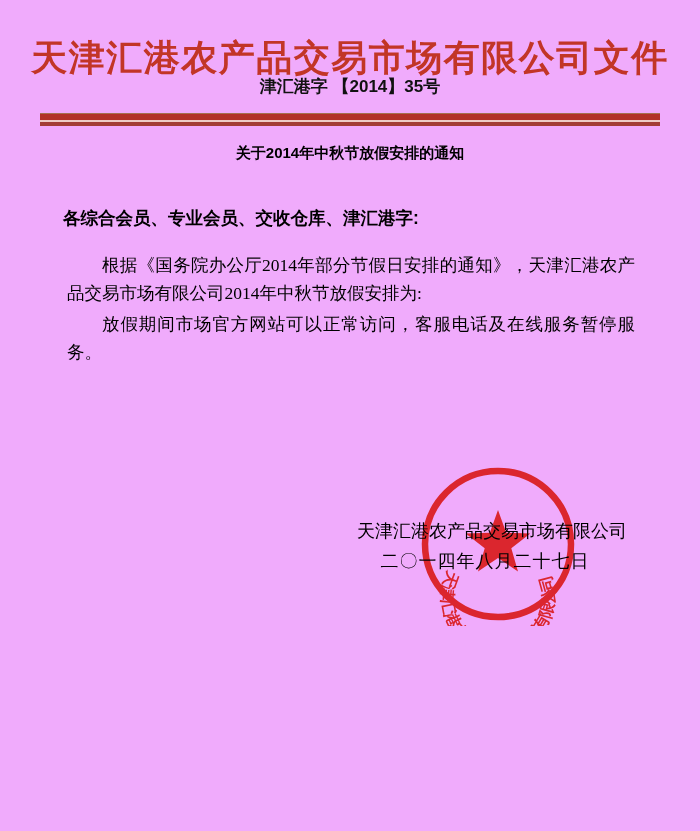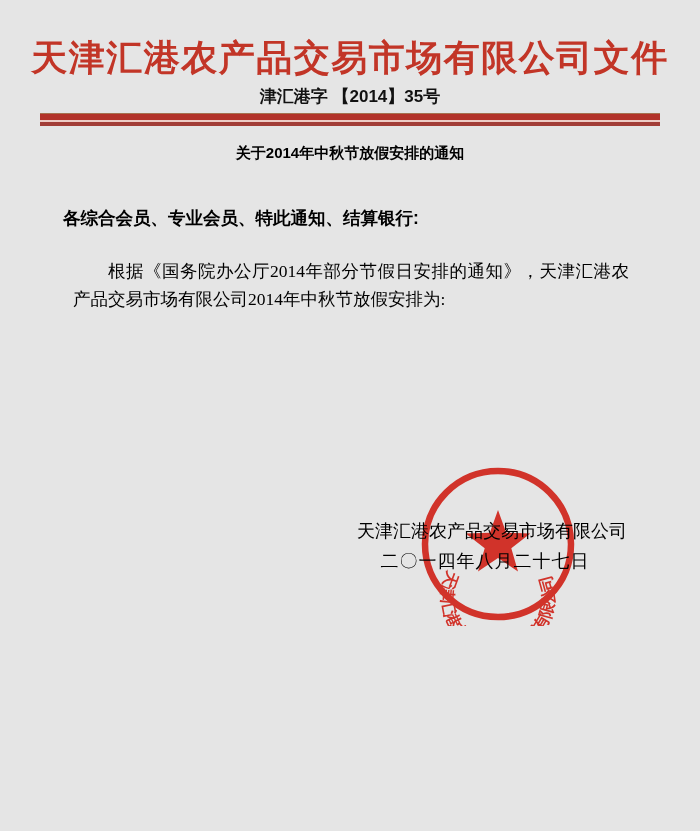--- a/index.html
+++ b/index.html
@@ -6,7 +6,7 @@
   html,body { width:700px; height:831px; background:#ffffff; }
   body { position:relative; font-family:"Liberation Serif", serif; color:#000; overflow:hidden; }
 
-  .page { position:absolute; inset:0; background:#e5e5e5; }
+  .page { position:absolute; inset:0; background:#f0abfc; }
 
   .org-title {
     position:absolute; top:34px; left:0; width:100%;

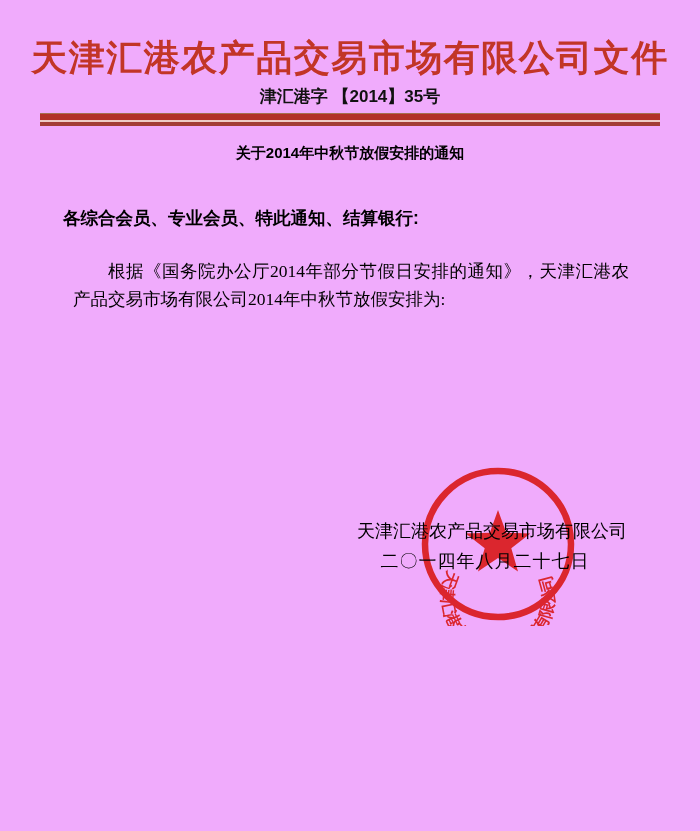--- a/index.html
+++ b/index.html
@@ -16,7 +16,7 @@
     color:#c23527; white-space:nowrap;
   }
   .doc-number {
-    position:absolute; top:85px; left:0; width:100%;
+    position:absolute; top:75px; left:0; width:100%;
     text-align:center;
     font-family:"Liberation Sans", sans-serif;
     font-weight:bold; font-size:17px; color:#111;

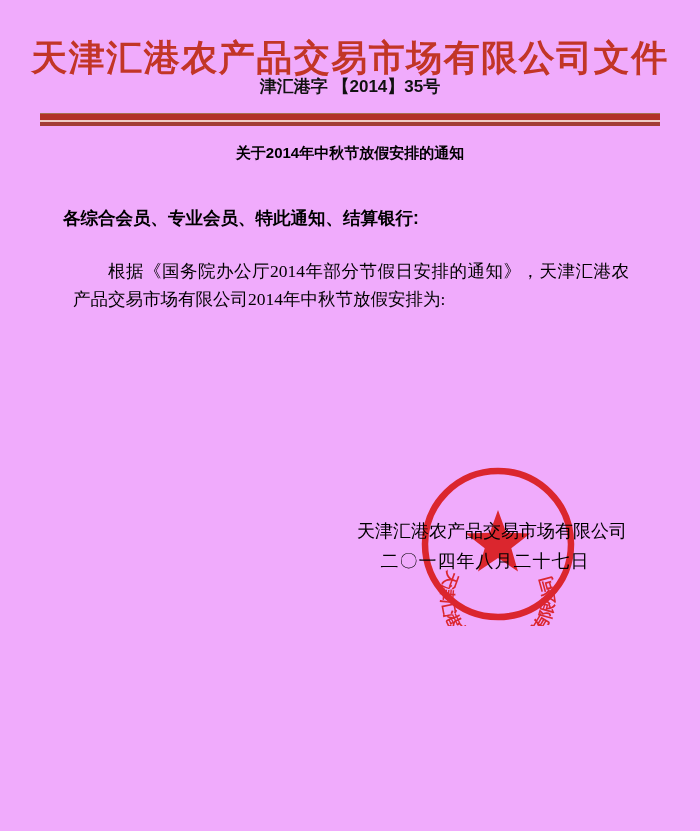--- a/index.html
+++ b/index.html
@@ -78,7 +78,7 @@
 
   <div class="doc-title">关于2014年中秋节放假安排的通知</div>
 
-  <div class="addressee">各综合会员、专业会员、特此通知、结算银行:</div>
+  <div class="addressee">各综合会员、专业会员、交收仓库、津汇港字:</div>
 
   <div class="body-text">
     <p>根据《国务院办公厅2014年部分节假日安排的通知》，天津汇港农产品交易市场有限公司2014年中秋节放假安排为:</p>

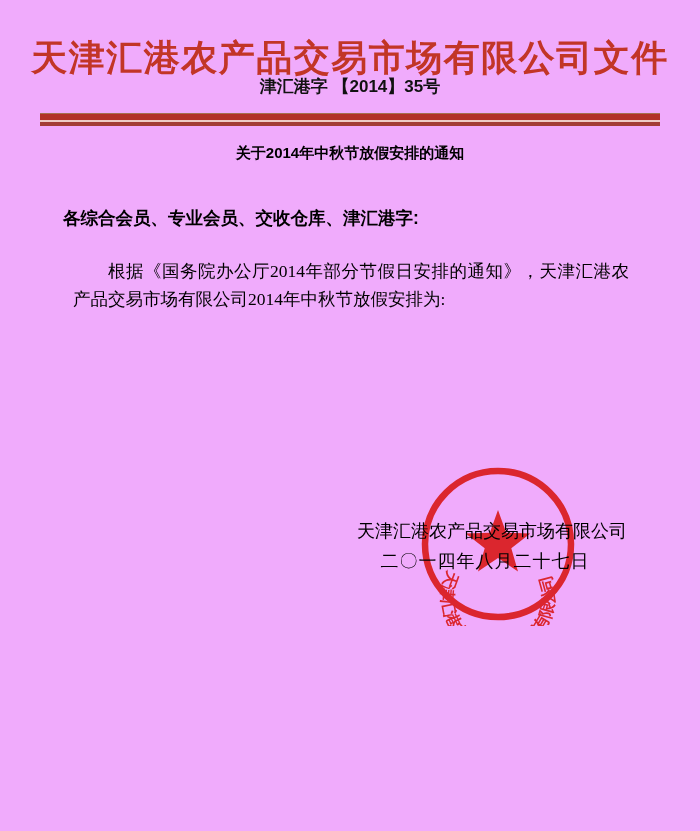--- a/index.html
+++ b/index.html
@@ -45,7 +45,7 @@
     font-size:17.5px; line-height:27.5px; color:#000;
     text-align:justify;
   }
-  .body-text p { text-indent:2em; margin:10px; }
+  .body-text p { text-indent:2em; margin:4px; }
 
   .signature {
     position:absolute; top:516px; right:87px; width:256px;

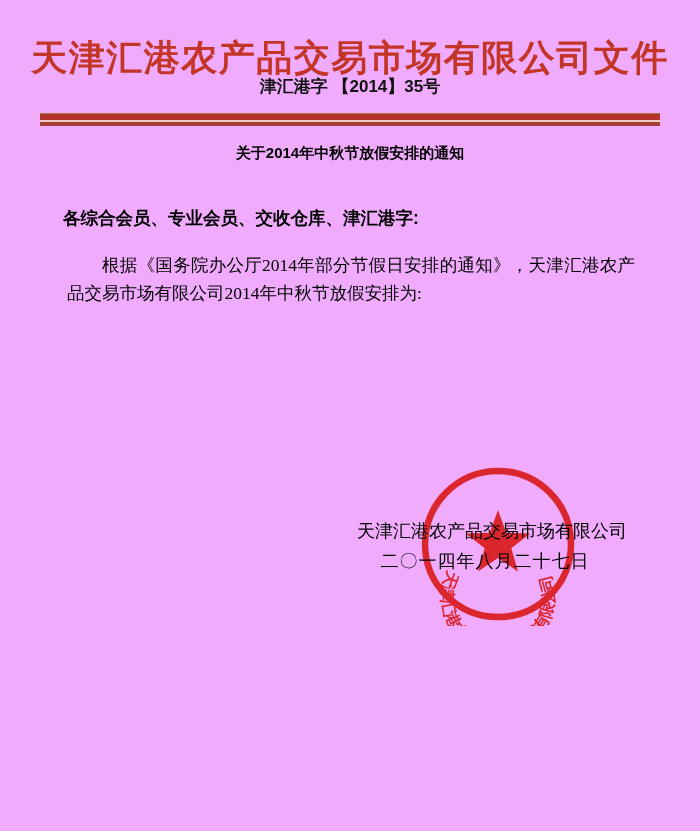--- a/index.html
+++ b/index.html
@@ -82,6 +82,7 @@
 
   <div class="body-text">
     <p>根据《国务院办公厅2014年部分节假日安排的通知》，天津汇港农产品交易市场有限公司2014年中秋节放假安排为:</p>
+    <p>放假期间市场官方网站可以正常访问，客服电话及在线服务暂停服务。</p>
   </div>
 
   <div class="signature">

